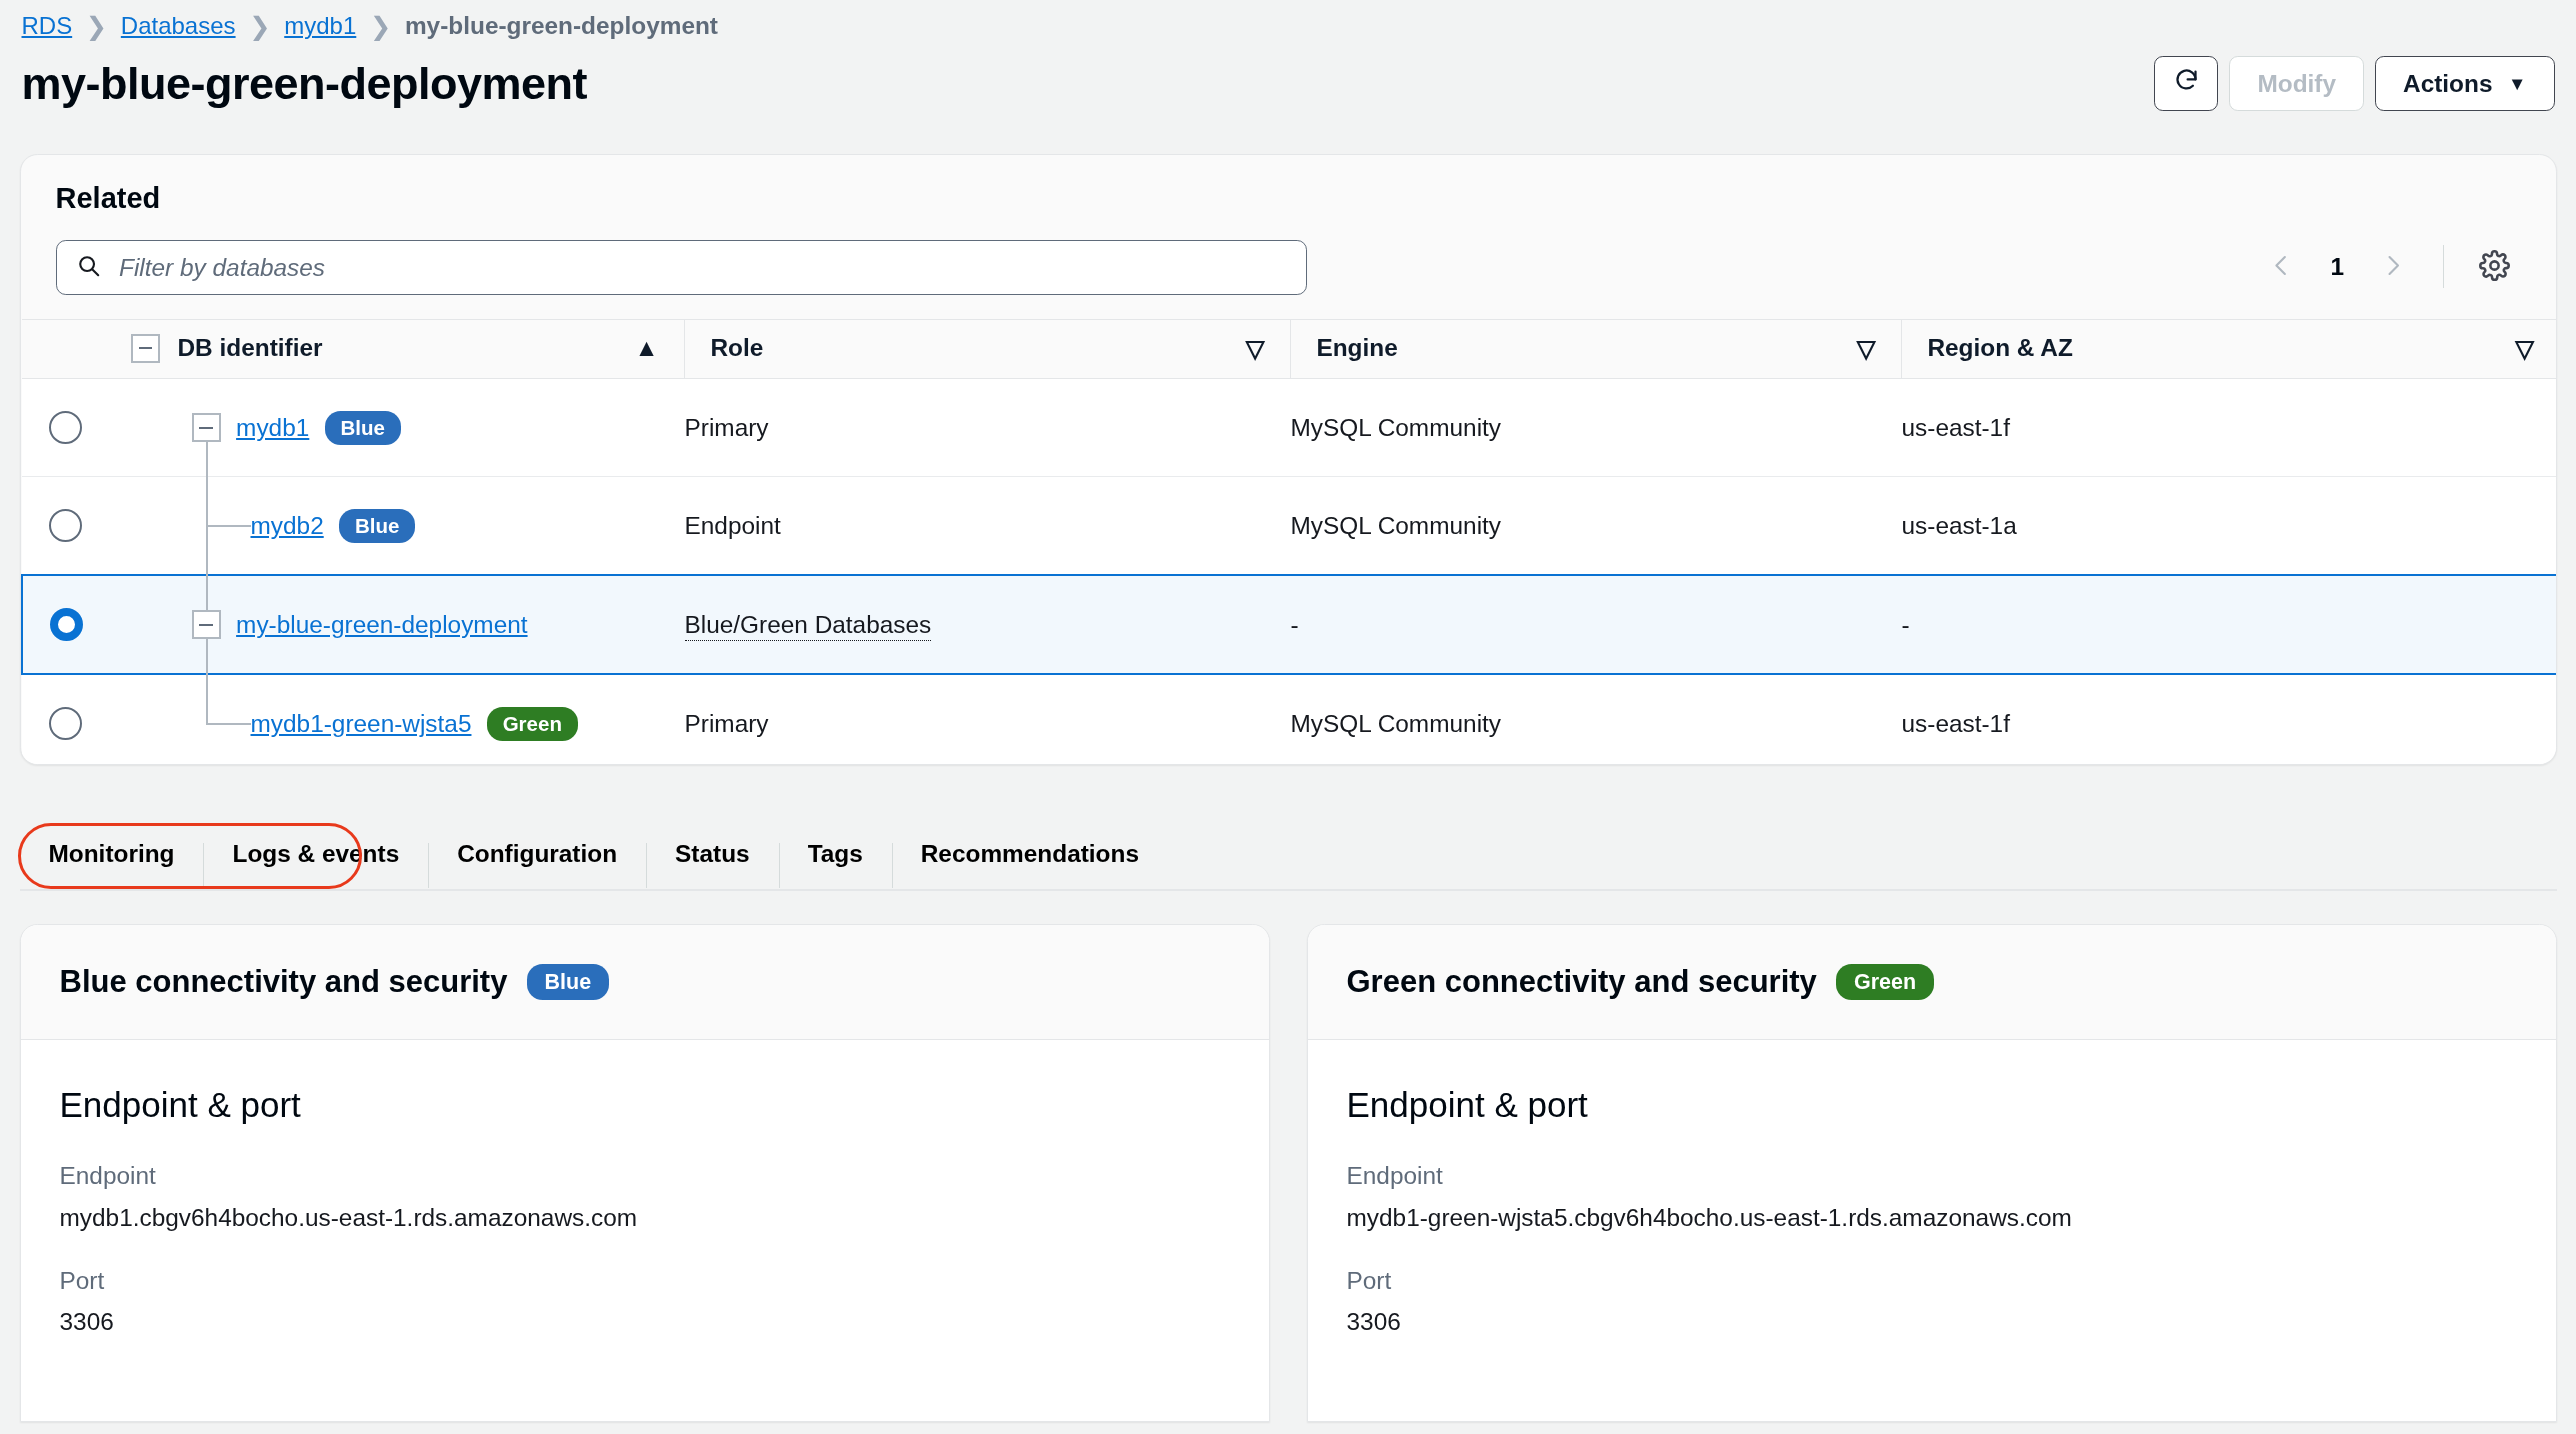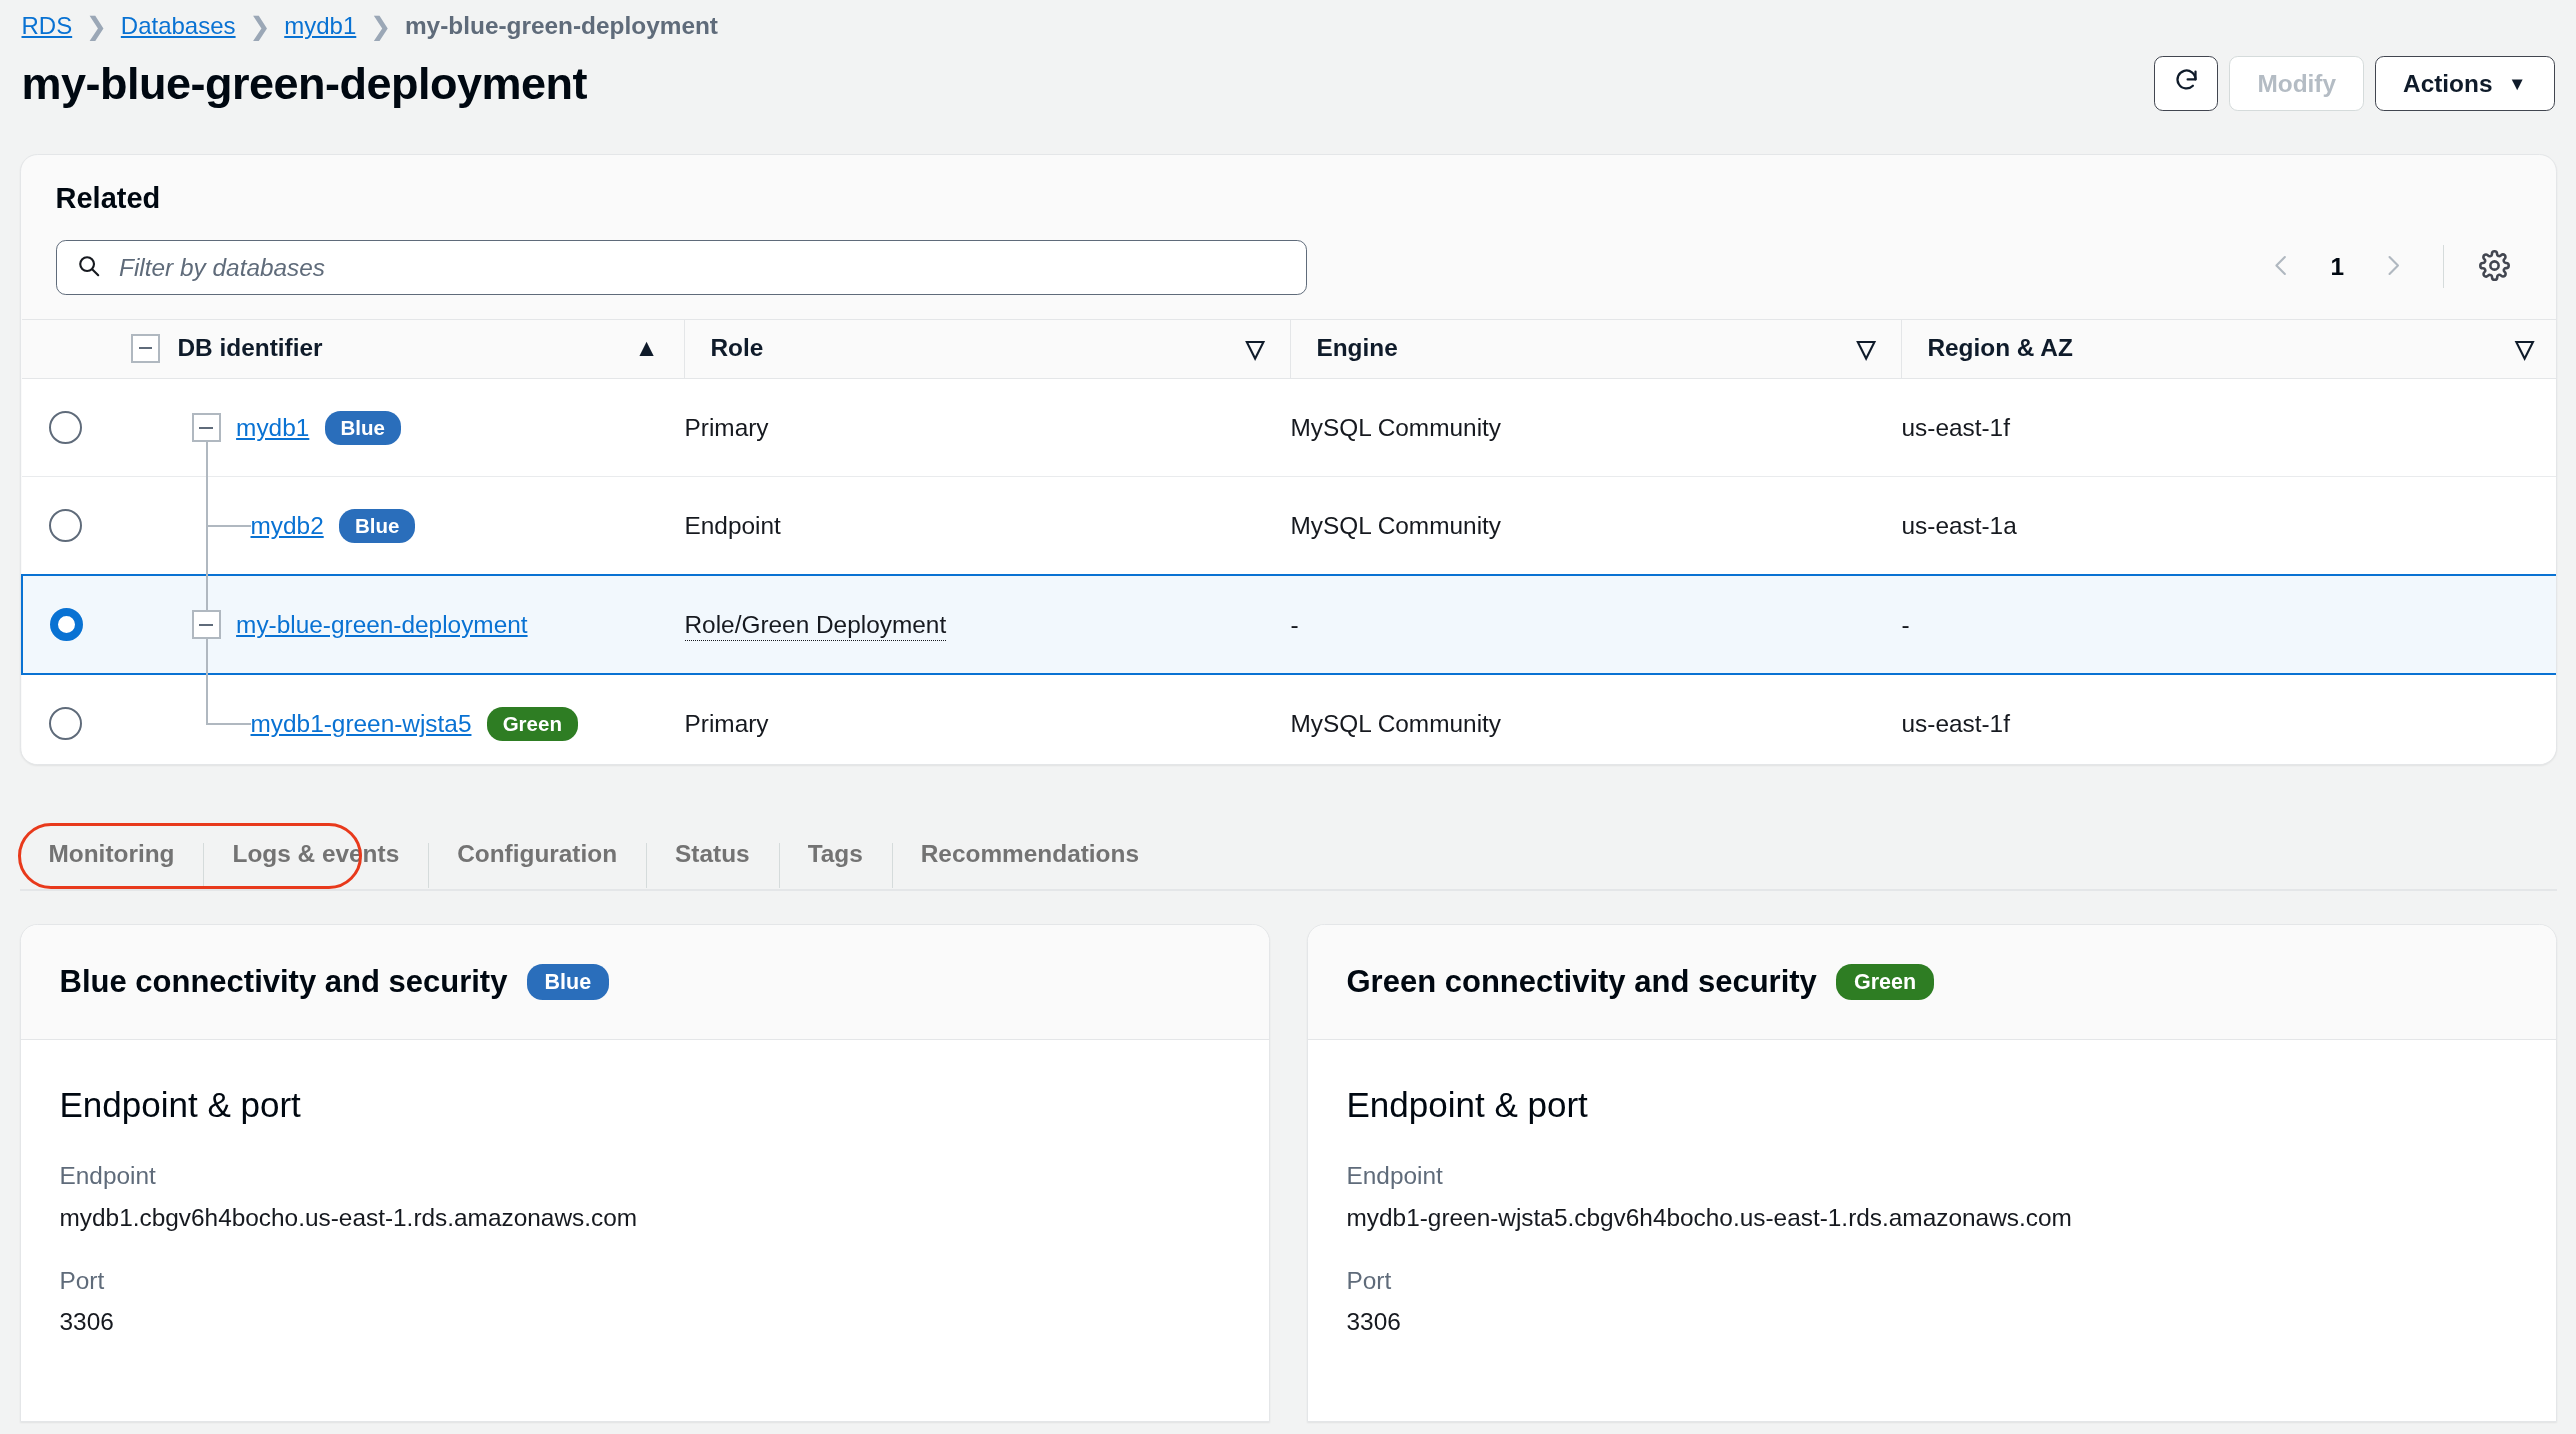--- a/index.html
+++ b/index.html
@@ -351,7 +351,7 @@
             </div>
           </td>
           <td class="cell-pad">
-            <span class="dotted">Role/Green Deployment</span>
+            <span class="dotted">Blue/Green Databases</span>
           </td>
           <td class="cell-pad">-</td>
           <td class="cell-pad">-</td>

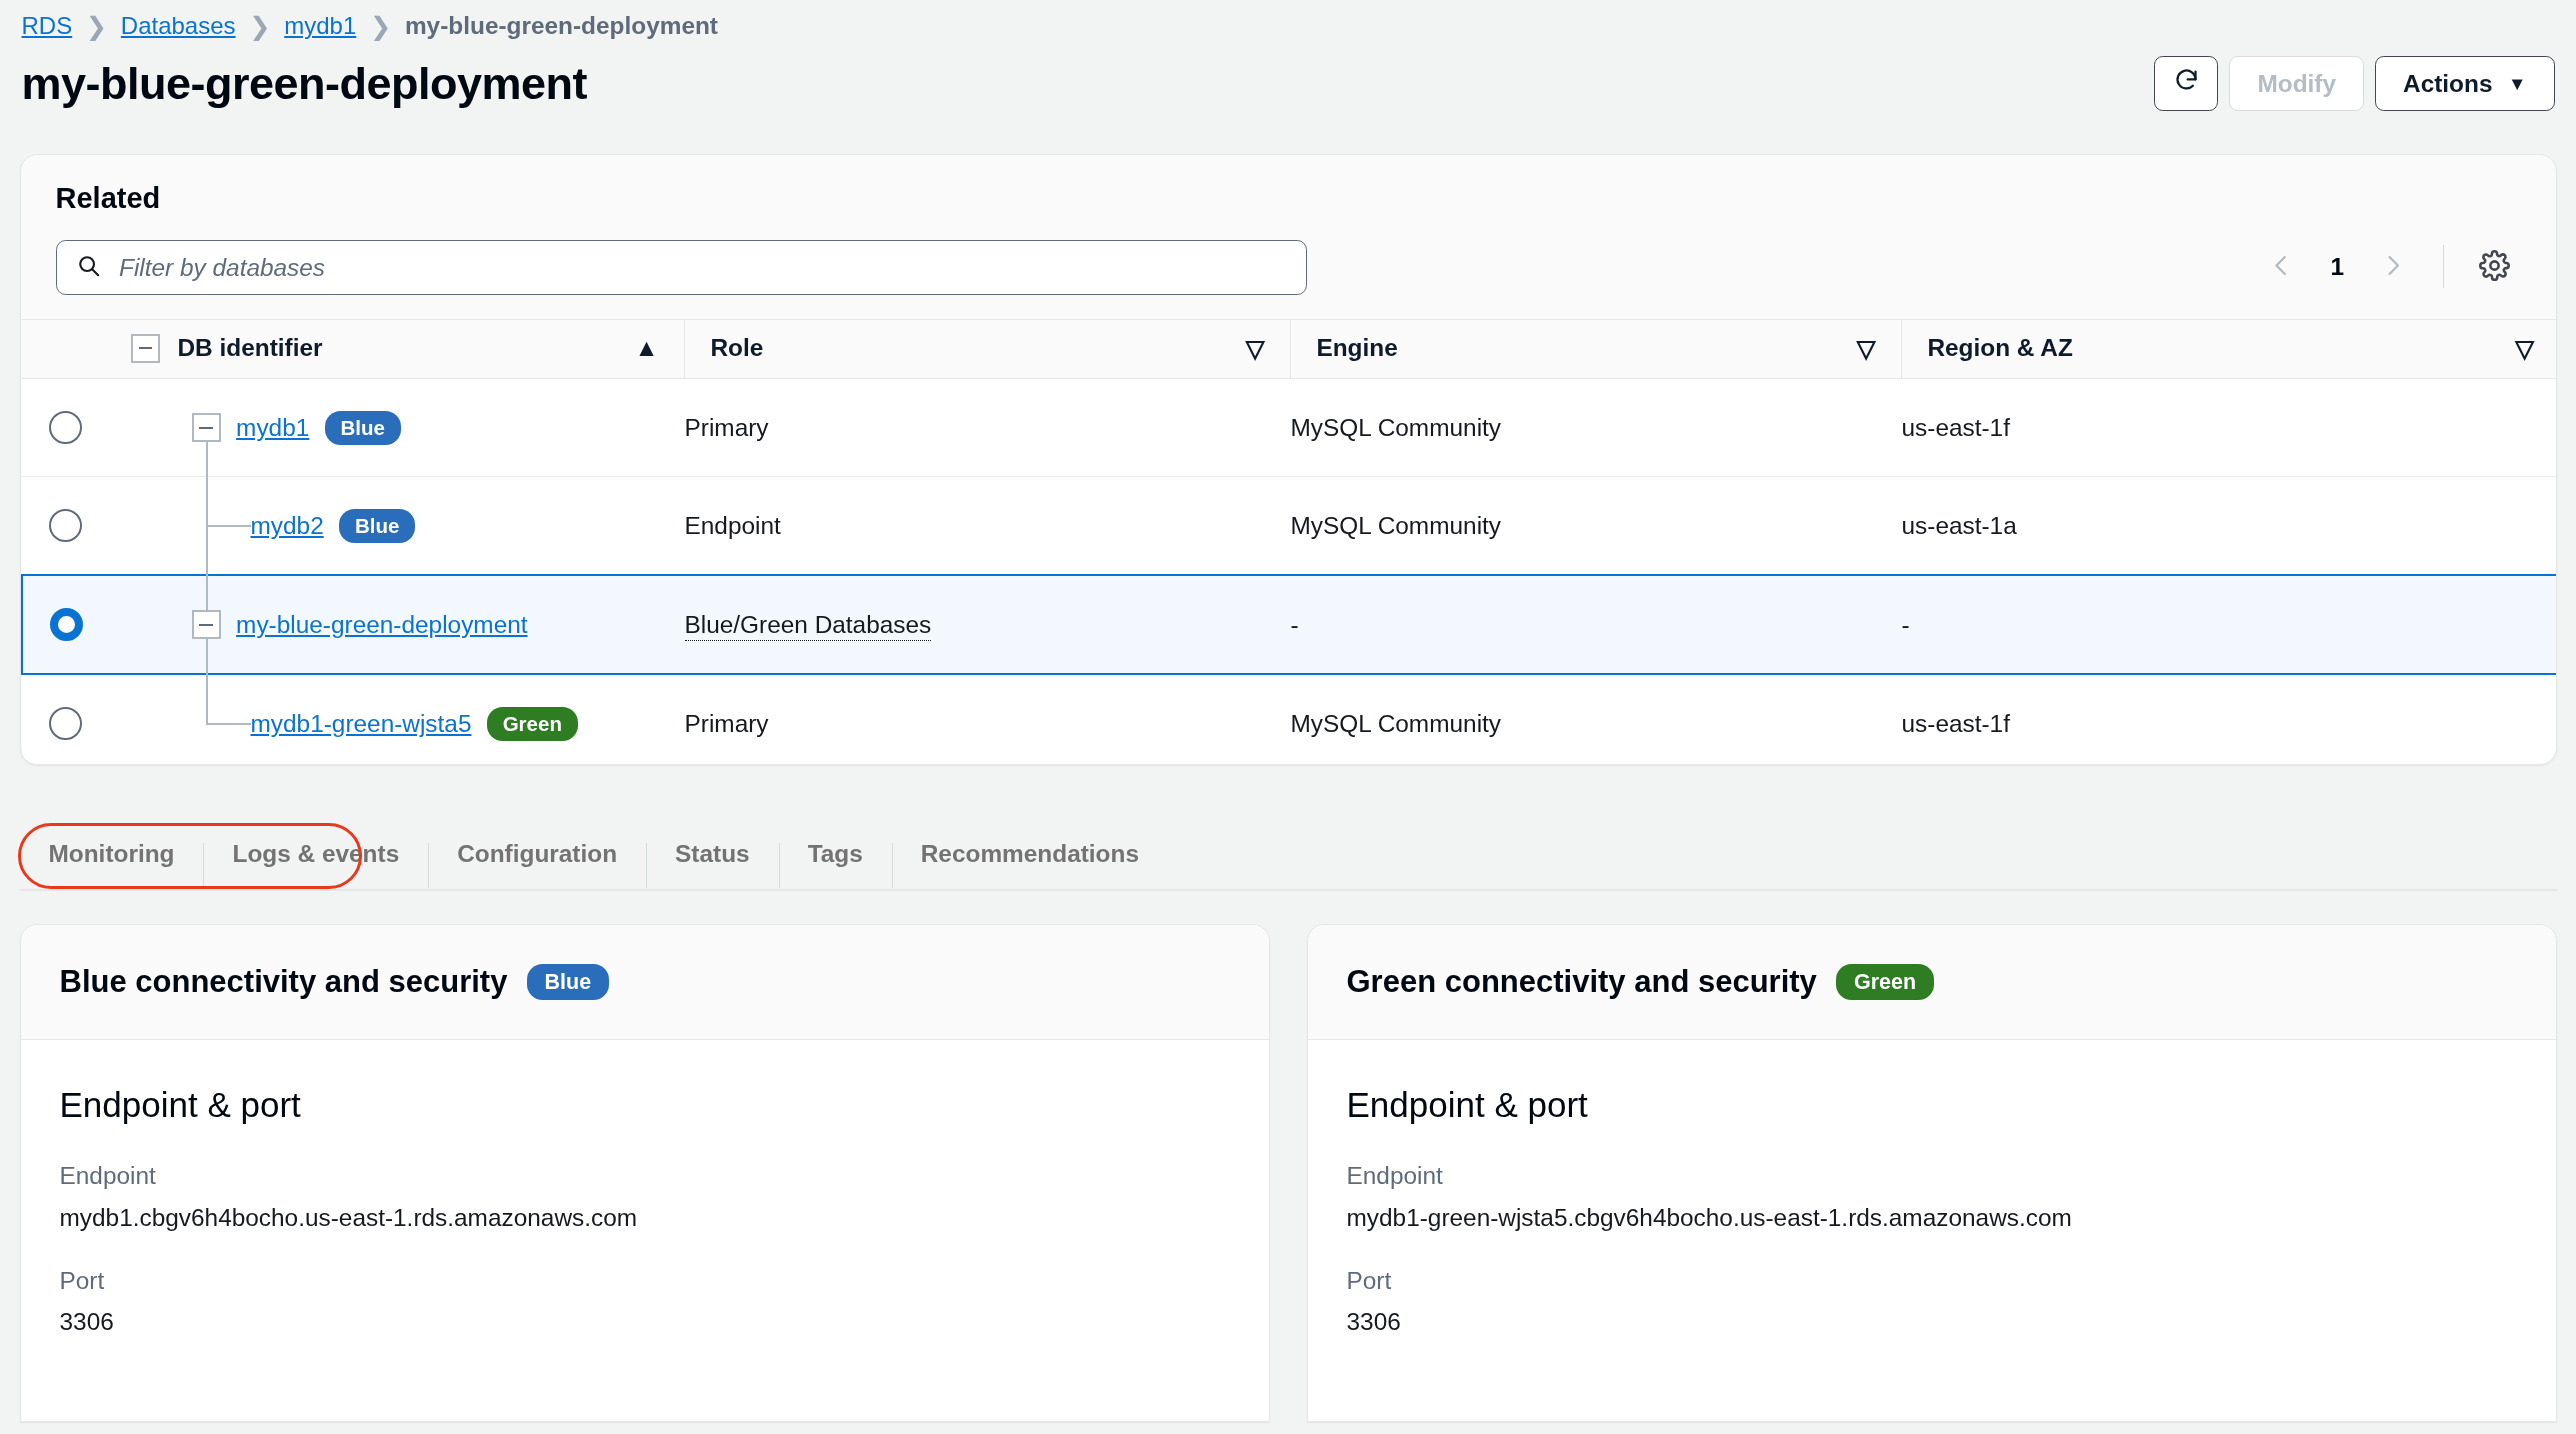--- a/index.html
+++ b/index.html
@@ -152,7 +152,7 @@
     display: flex; align-items: flex-end; border-bottom: 2px solid #e4e6e8;
   }
   .tab {
-    position: relative; font-size: 24.4px; font-weight: bold; color: #737373;
+    position: relative; font-size: 24.4px; font-weight: bold; color: #000000;
     padding: 0 29px 21.5px 29px; cursor: pointer; white-space: nowrap;
   }
   .tab + .tab::before {

